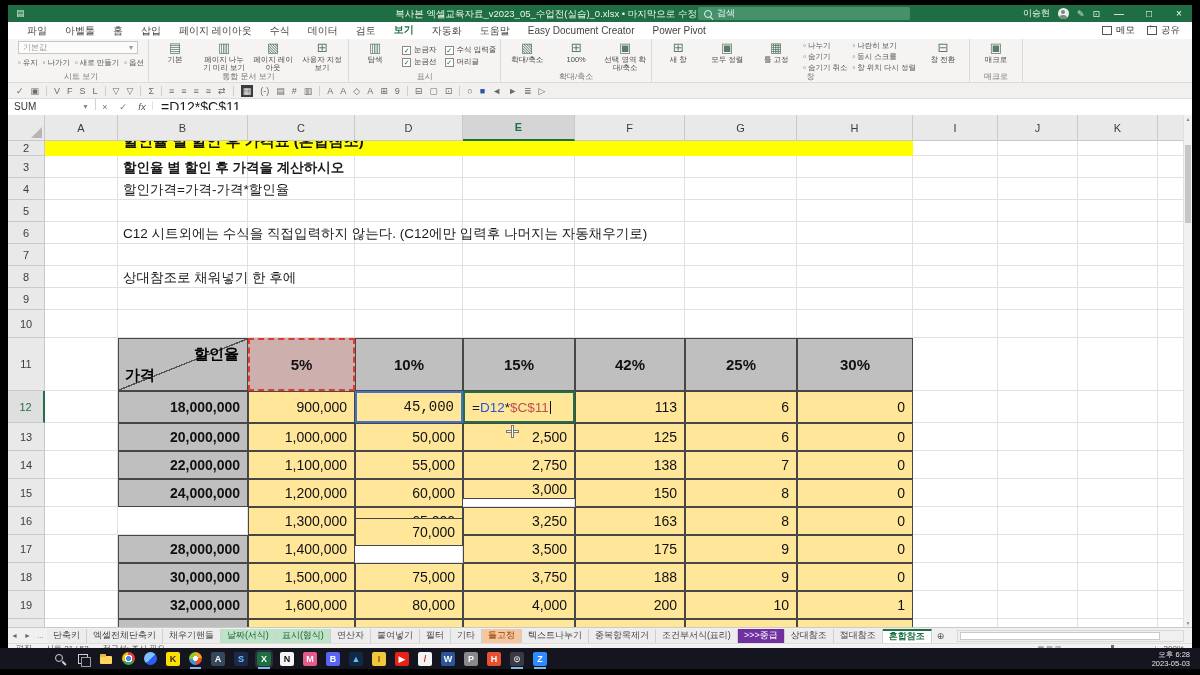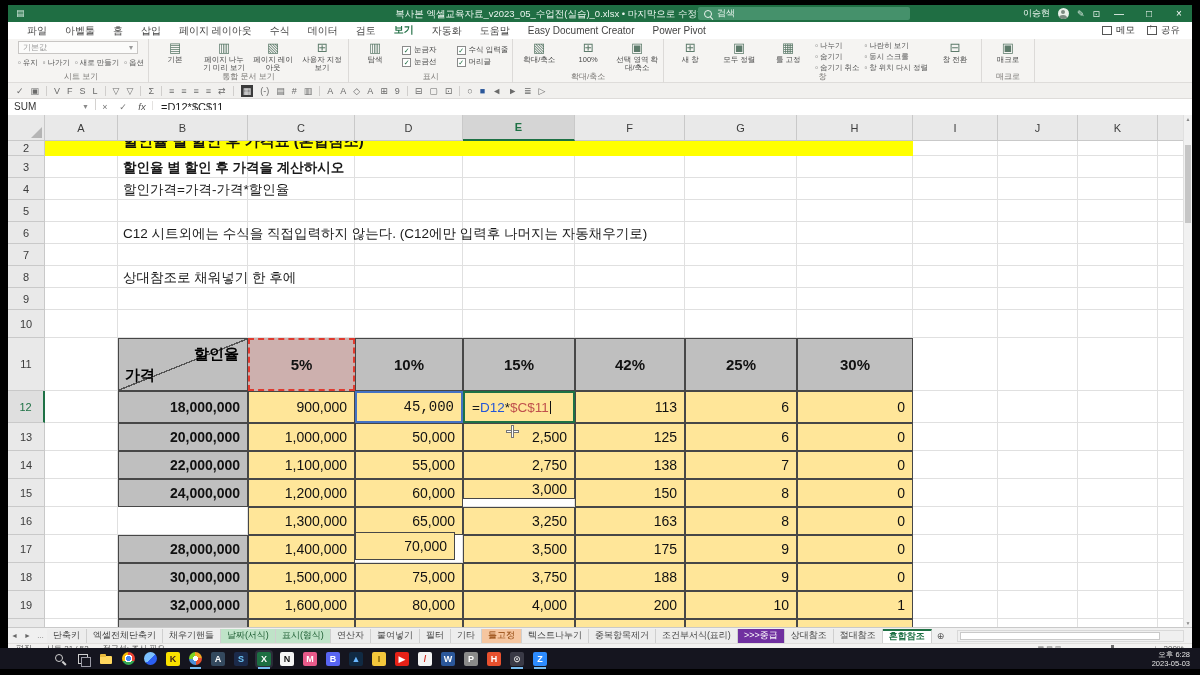--- a/index.html
+++ b/index.html
@@ -45,7 +45,7 @@
   .rbig .rlab{font-size:7.5px;color:#4a4a4a;text-align:center;line-height:8px;white-space:normal;}
   .rsmall{display:flex;flex-direction:column;gap:2px;}
   .rsmall .rs-item{font-size:7.5px;color:#555;white-space:nowrap;line-height:9px;}
-  .rchecks{display:grid;grid-template-columns:auto auto;gap:2px 20px;margin-top:4px;}
+  .rchecks{display:grid;grid-template-columns:auto auto;gap:2px 8px;margin-top:4px;}
   .rcheck{display:flex;align-items:center;gap:3px;font-size:7.5px;color:#444;white-space:nowrap;}
   .cbx{width:7px;height:7px;border:1px solid #8a8a8a;background:#fff;font-size:7px;line-height:7px;color:#1f6e43;text-align:center;}
   .rdrop{width:120px;height:13px;border:1px solid #c8c6c4;background:#fbfbfa;font-size:8px;color:#9a9a9a;

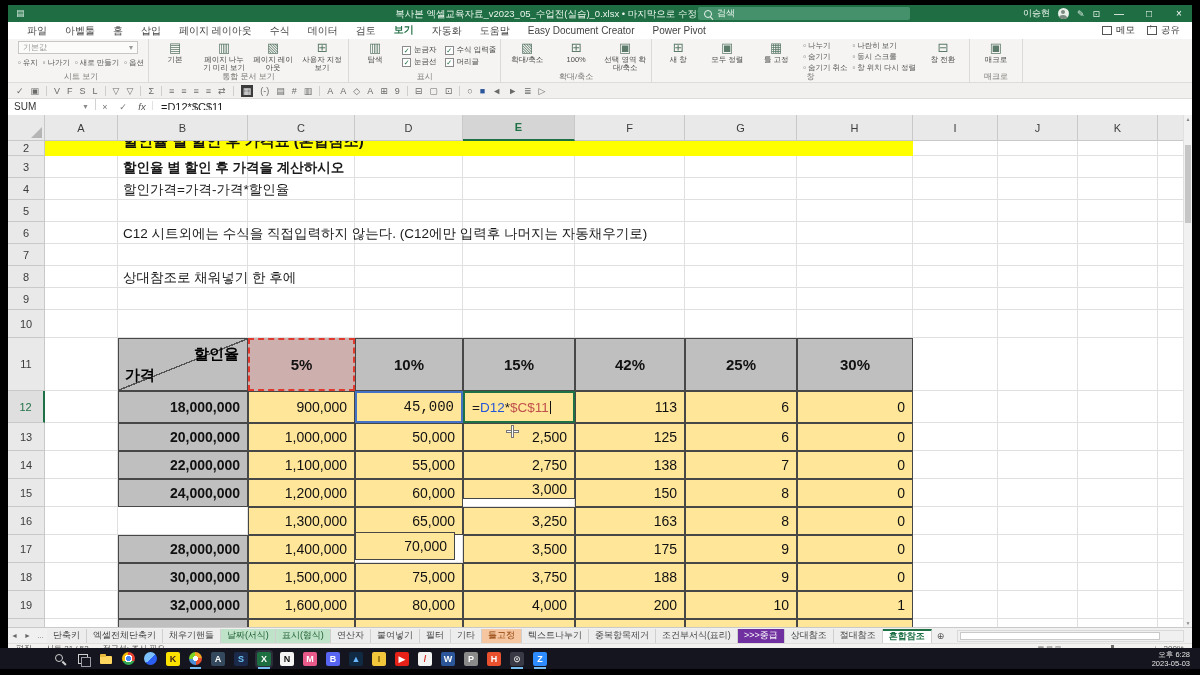--- a/index.html
+++ b/index.html
@@ -65,7 +65,7 @@
   #namebox .dd{color:#8a8a8a;font-size:7px;}
   .fbtn{width:18px;text-align:center;font-size:9px;color:#777;}
   #fx{font-style:italic;font-size:9.5px;color:#555;width:20px;text-align:center;border-right:1px solid #e4e2e0;}
-  #ftext{font-size:11px;color:#1a1a1a;padding-left:8px;}
+  #ftext{font-size:14px;color:#1a1a1a;padding-left:8px;}
   
   #sheet{position:absolute;left:0;top:105px;width:1184px;height:517px;background:#fff;overflow:hidden;}
   .colhdr,.rowhdr,#corner{position:absolute;background:#e9e9e9;border-right:1px solid #c9c9c9;border-bottom:1px solid #c9c9c9;

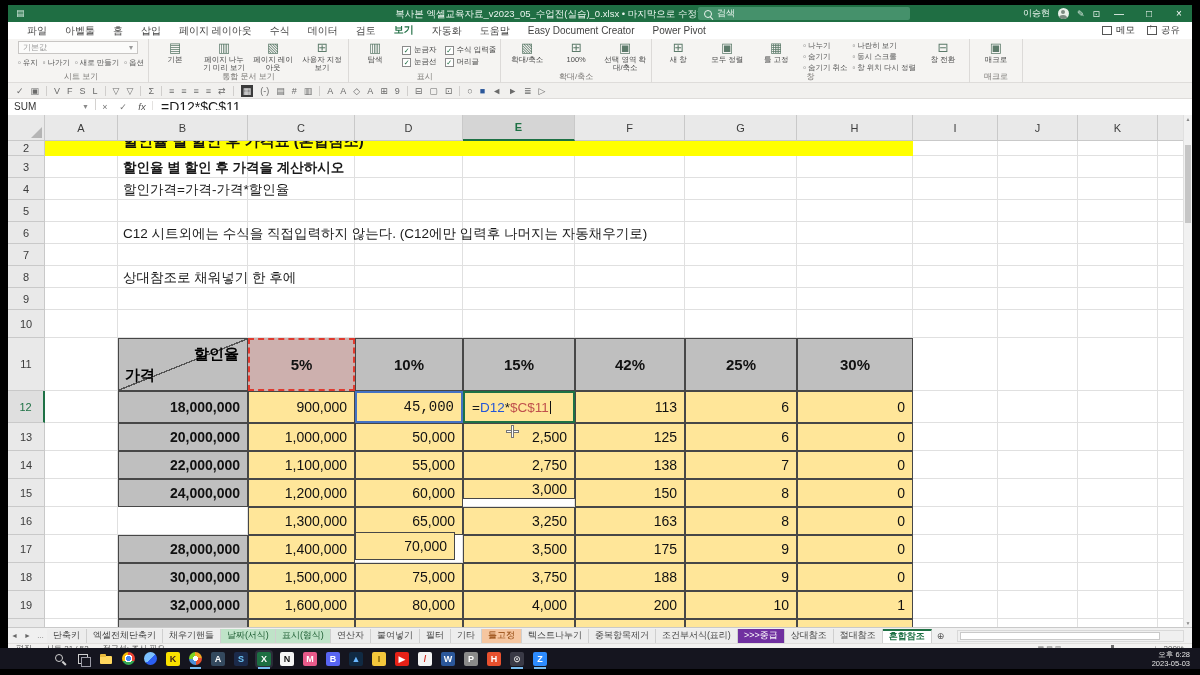--- a/index.html
+++ b/index.html
@@ -694,7 +694,7 @@
       <div class="tcell" style="left: 789px; top: 397px; width: 116px; height: 28px;">0</div>
       <div class="tcell price" style="left: 110px; top: 425px; width: 130px; height: 28px;">28,000,000</div>
       <div class="tcell" style="left: 240px; top: 425px; width: 107px; height: 28px;">1,400,000</div>
-      <div class="tcell" style="left: 347px; top: 422px; width: 100px; height: 28px;">70,000</div>
+      <div class="tcell" style="left: 347px; top: 408px; width: 108px; height: 28px;">70,000</div>
       <div class="tcell" style="left: 455px; top: 425px; width: 112px; height: 28px;">3,500</div>
       <div class="tcell" style="left: 567px; top: 425px; width: 110px; height: 28px;">175</div>
       <div class="tcell" style="left: 677px; top: 425px; width: 112px; height: 28px;">9</div>

